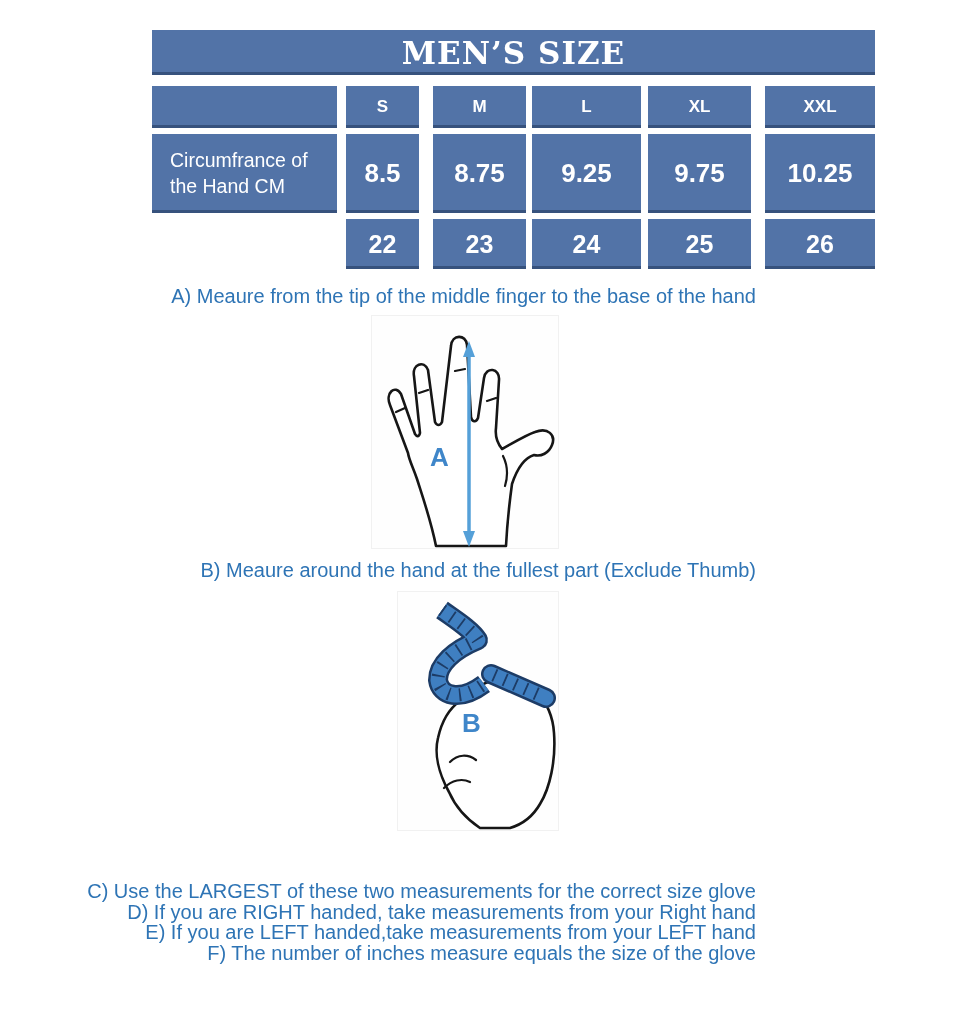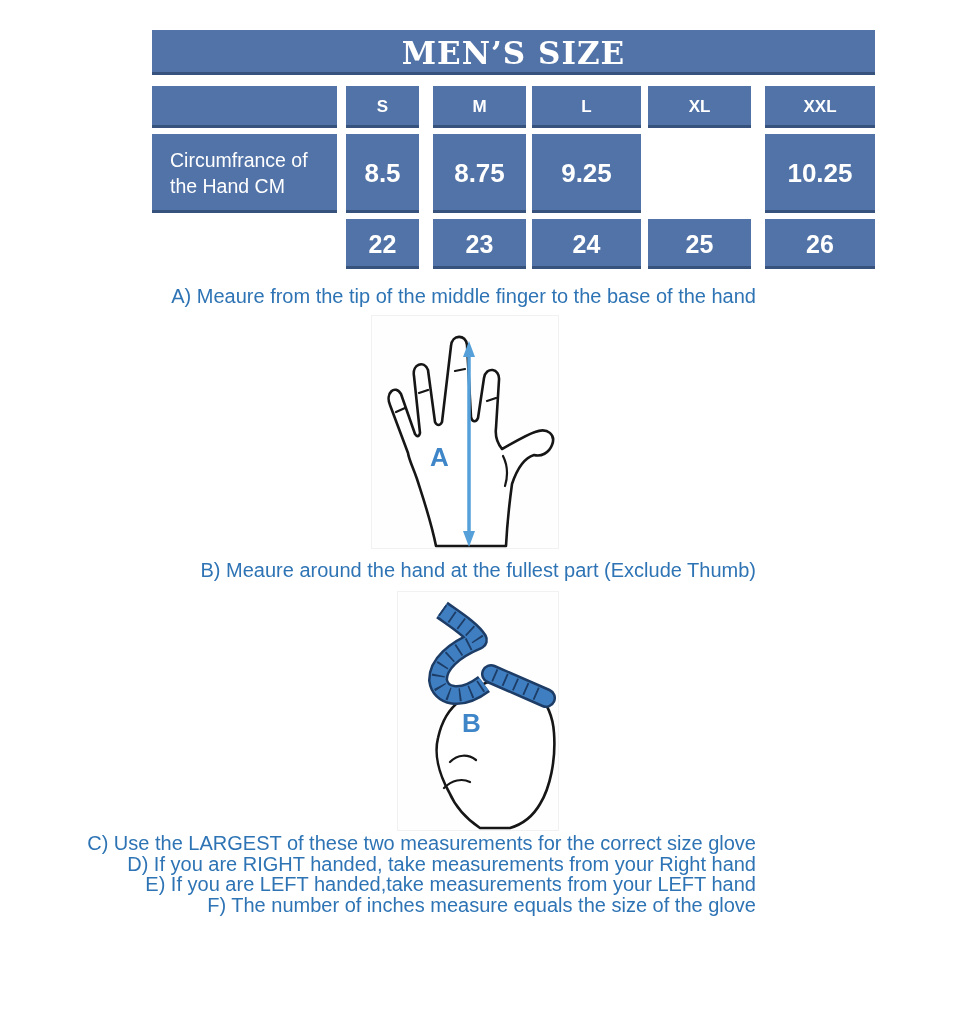--- a/index.html
+++ b/index.html
@@ -75,6 +75,7 @@
   <div class="cell r1 c2 val1">8.5</div>
   <div class="cell r1 c3 val1">8.75</div>
   <div class="cell r1 c4 val1">9.25</div>
+  <div class="cell r1 c5 val1">9.75</div>
   <div class="cell r1 c6 val1">10.25</div>
 
   <div class="cell r2 c2 val2">22</div>

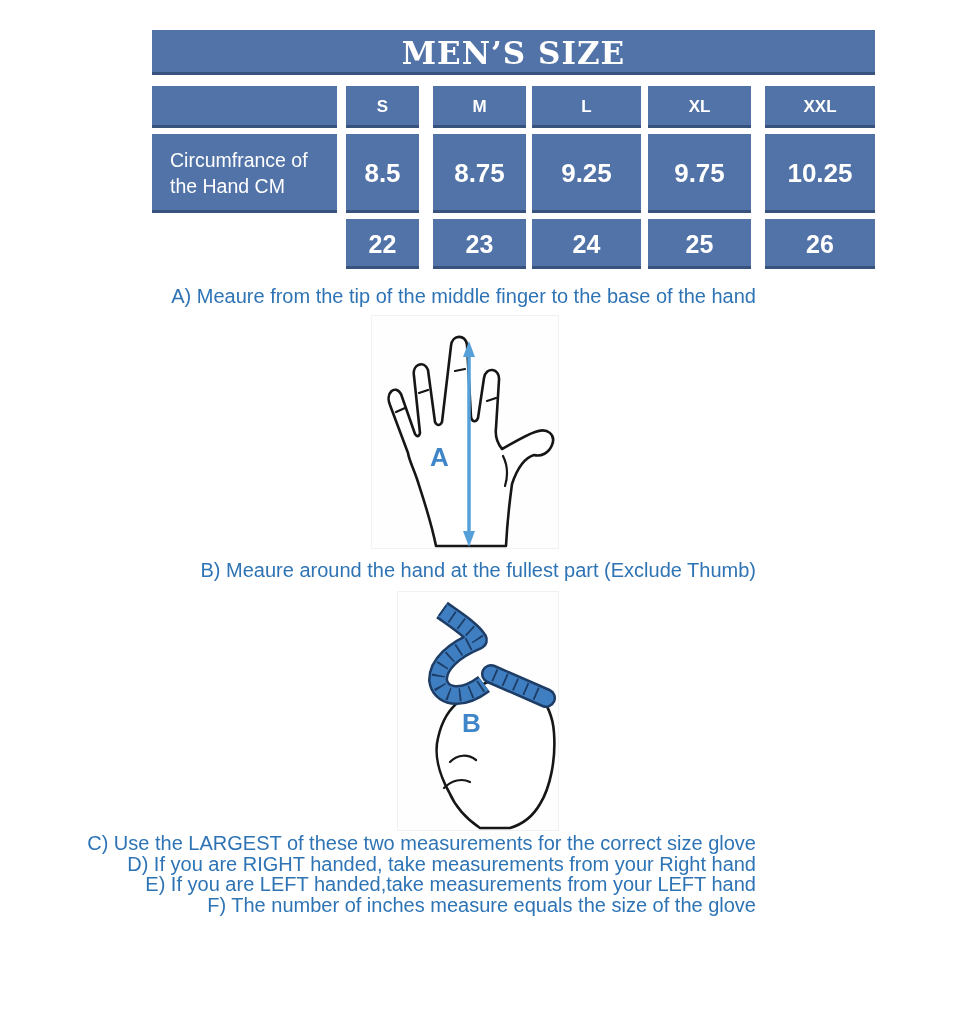--- a/index.html
+++ b/index.html
@@ -46,7 +46,7 @@
   }
   .note-a{top:286px;}
   .note-b{top:560px;}
-  .notes-cdef{top:833px;}
+  .notes-cdef{top:881px;}
 
   
   .figure{position:absolute;border:1px solid #f1f1f1;background:#fefefe;}

